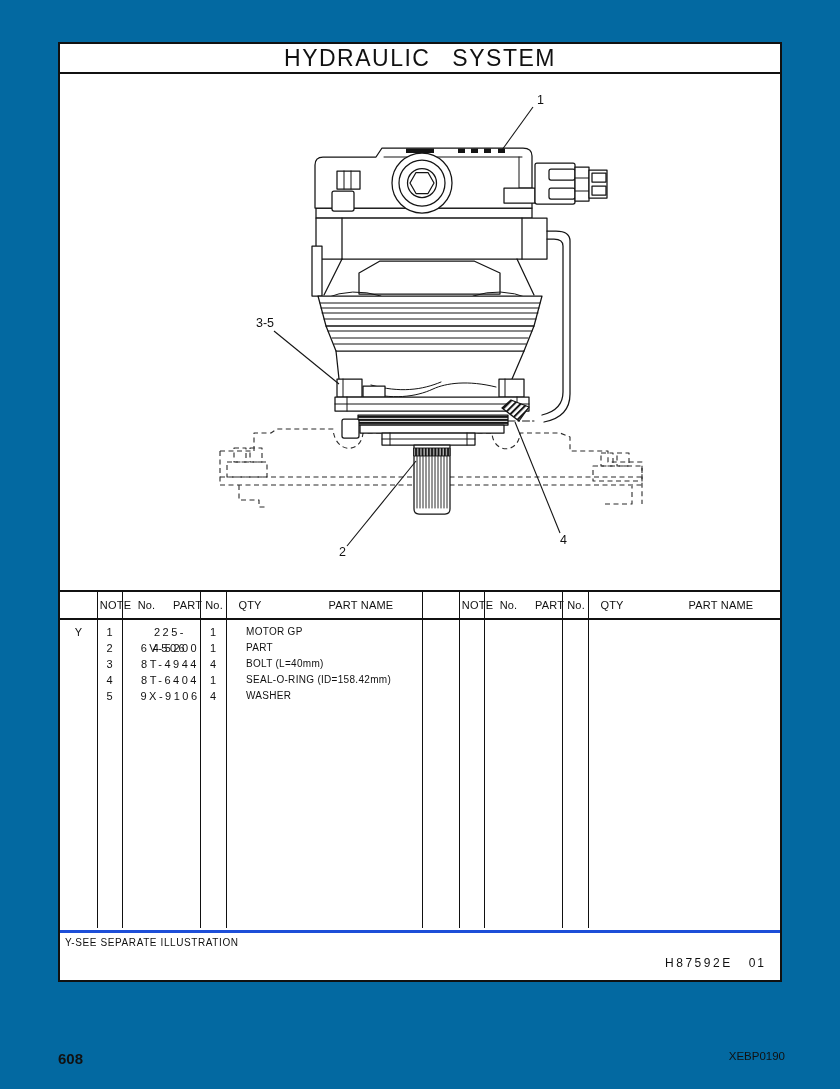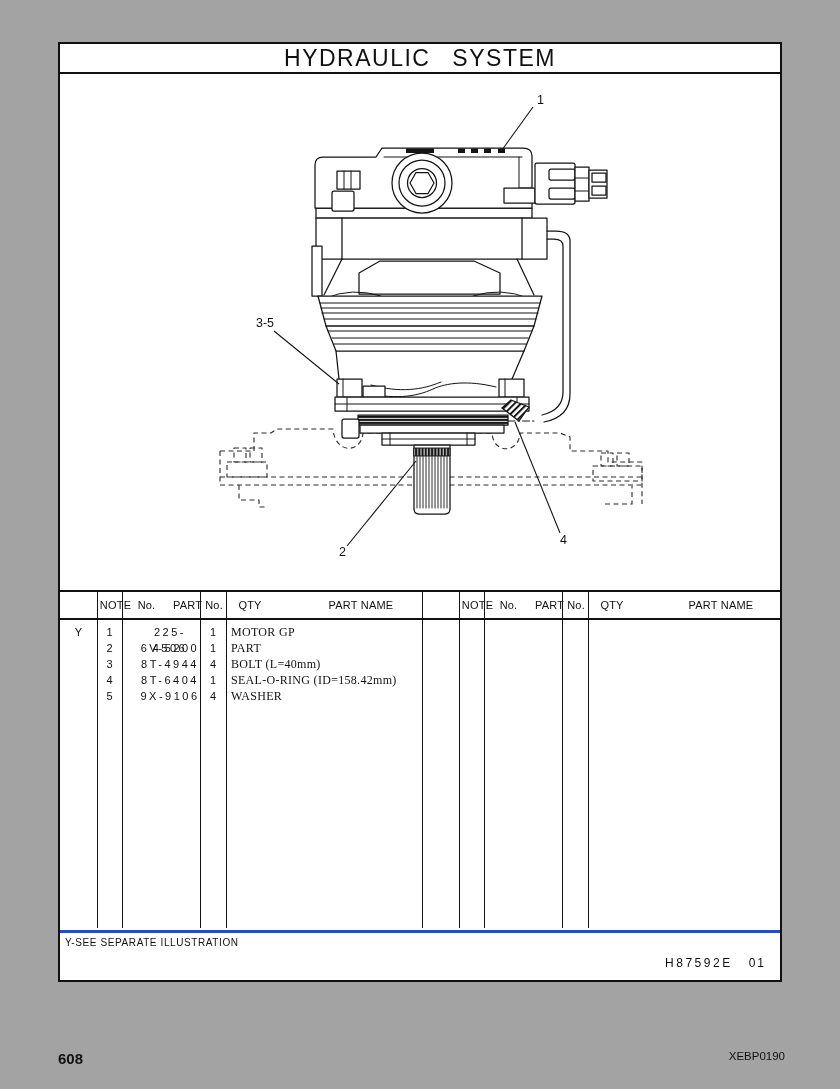--- a/index.html
+++ b/index.html
@@ -5,7 +5,7 @@
   * { margin:0; padding:0; box-sizing:border-box; }
   html,body { background:#fff; }
   body { font-family:"Liberation Sans", sans-serif; color:#111; }
-  .page { position:relative; width:840px; height:1089px; background:#a3a3a3; overflow:hidden; }
+  .page { position:relative; width:840px; height:1089px; background:#0369a1; overflow:hidden; }
 
   .sheet { position:absolute; left:58px; top:42px; width:724px; height:940px;
            border:2px solid #111; background:#fff; }

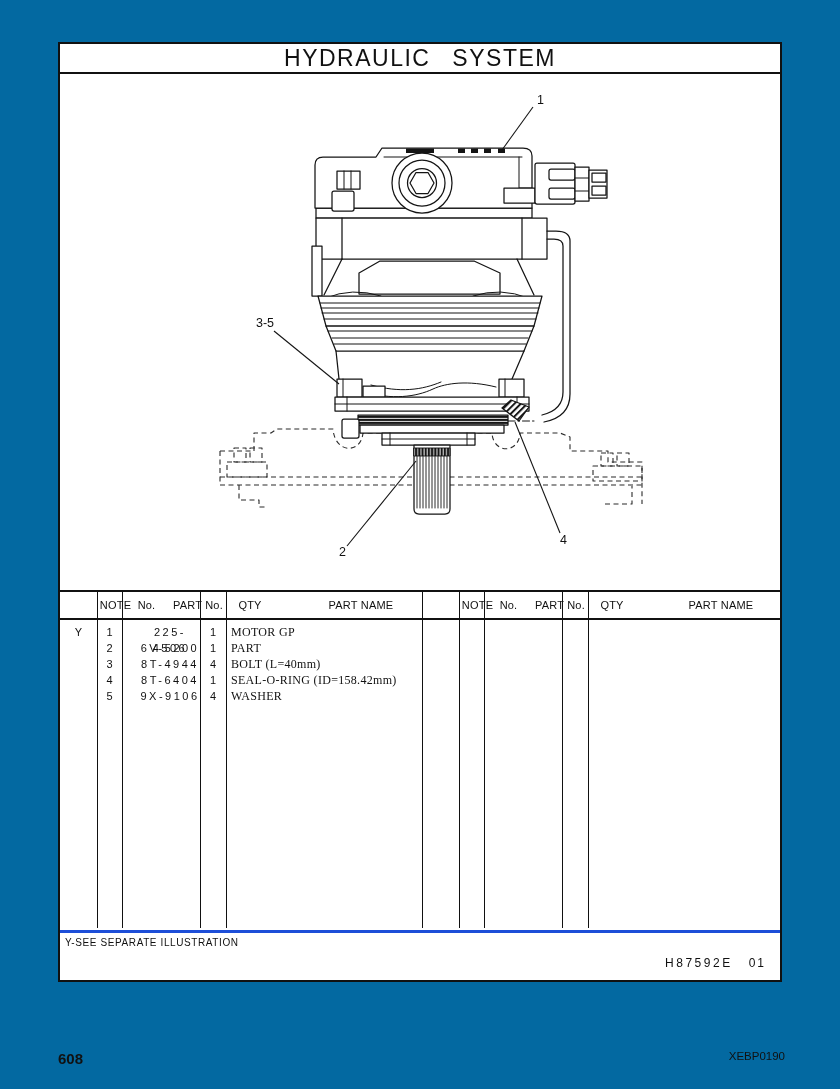--- a/index.html
+++ b/index.html
@@ -31,8 +31,8 @@
   .trow .c { font-size:11px; }
   .c.note, .c.no, .c.qty { text-align:center; }
   .c.pn { text-align:center; letter-spacing:2.5px; font-size:11px;margin-left:18px; }
-  .c.name { font-size:12px; letter-spacing:0.3px; padding-left:5px;
-            white-space:nowrap; overflow:hidden;font-family:Liberation Serif, serif; }
+  .c.name { font-size:10px; letter-spacing:0.3px; padding-left:20px;
+            white-space:nowrap; overflow:hidden; }
 
   .note-area { position:absolute; left:0; bottom:0; width:100%; height:50px;
                border-top:3px solid #1d4ed8;text-align:center; }

